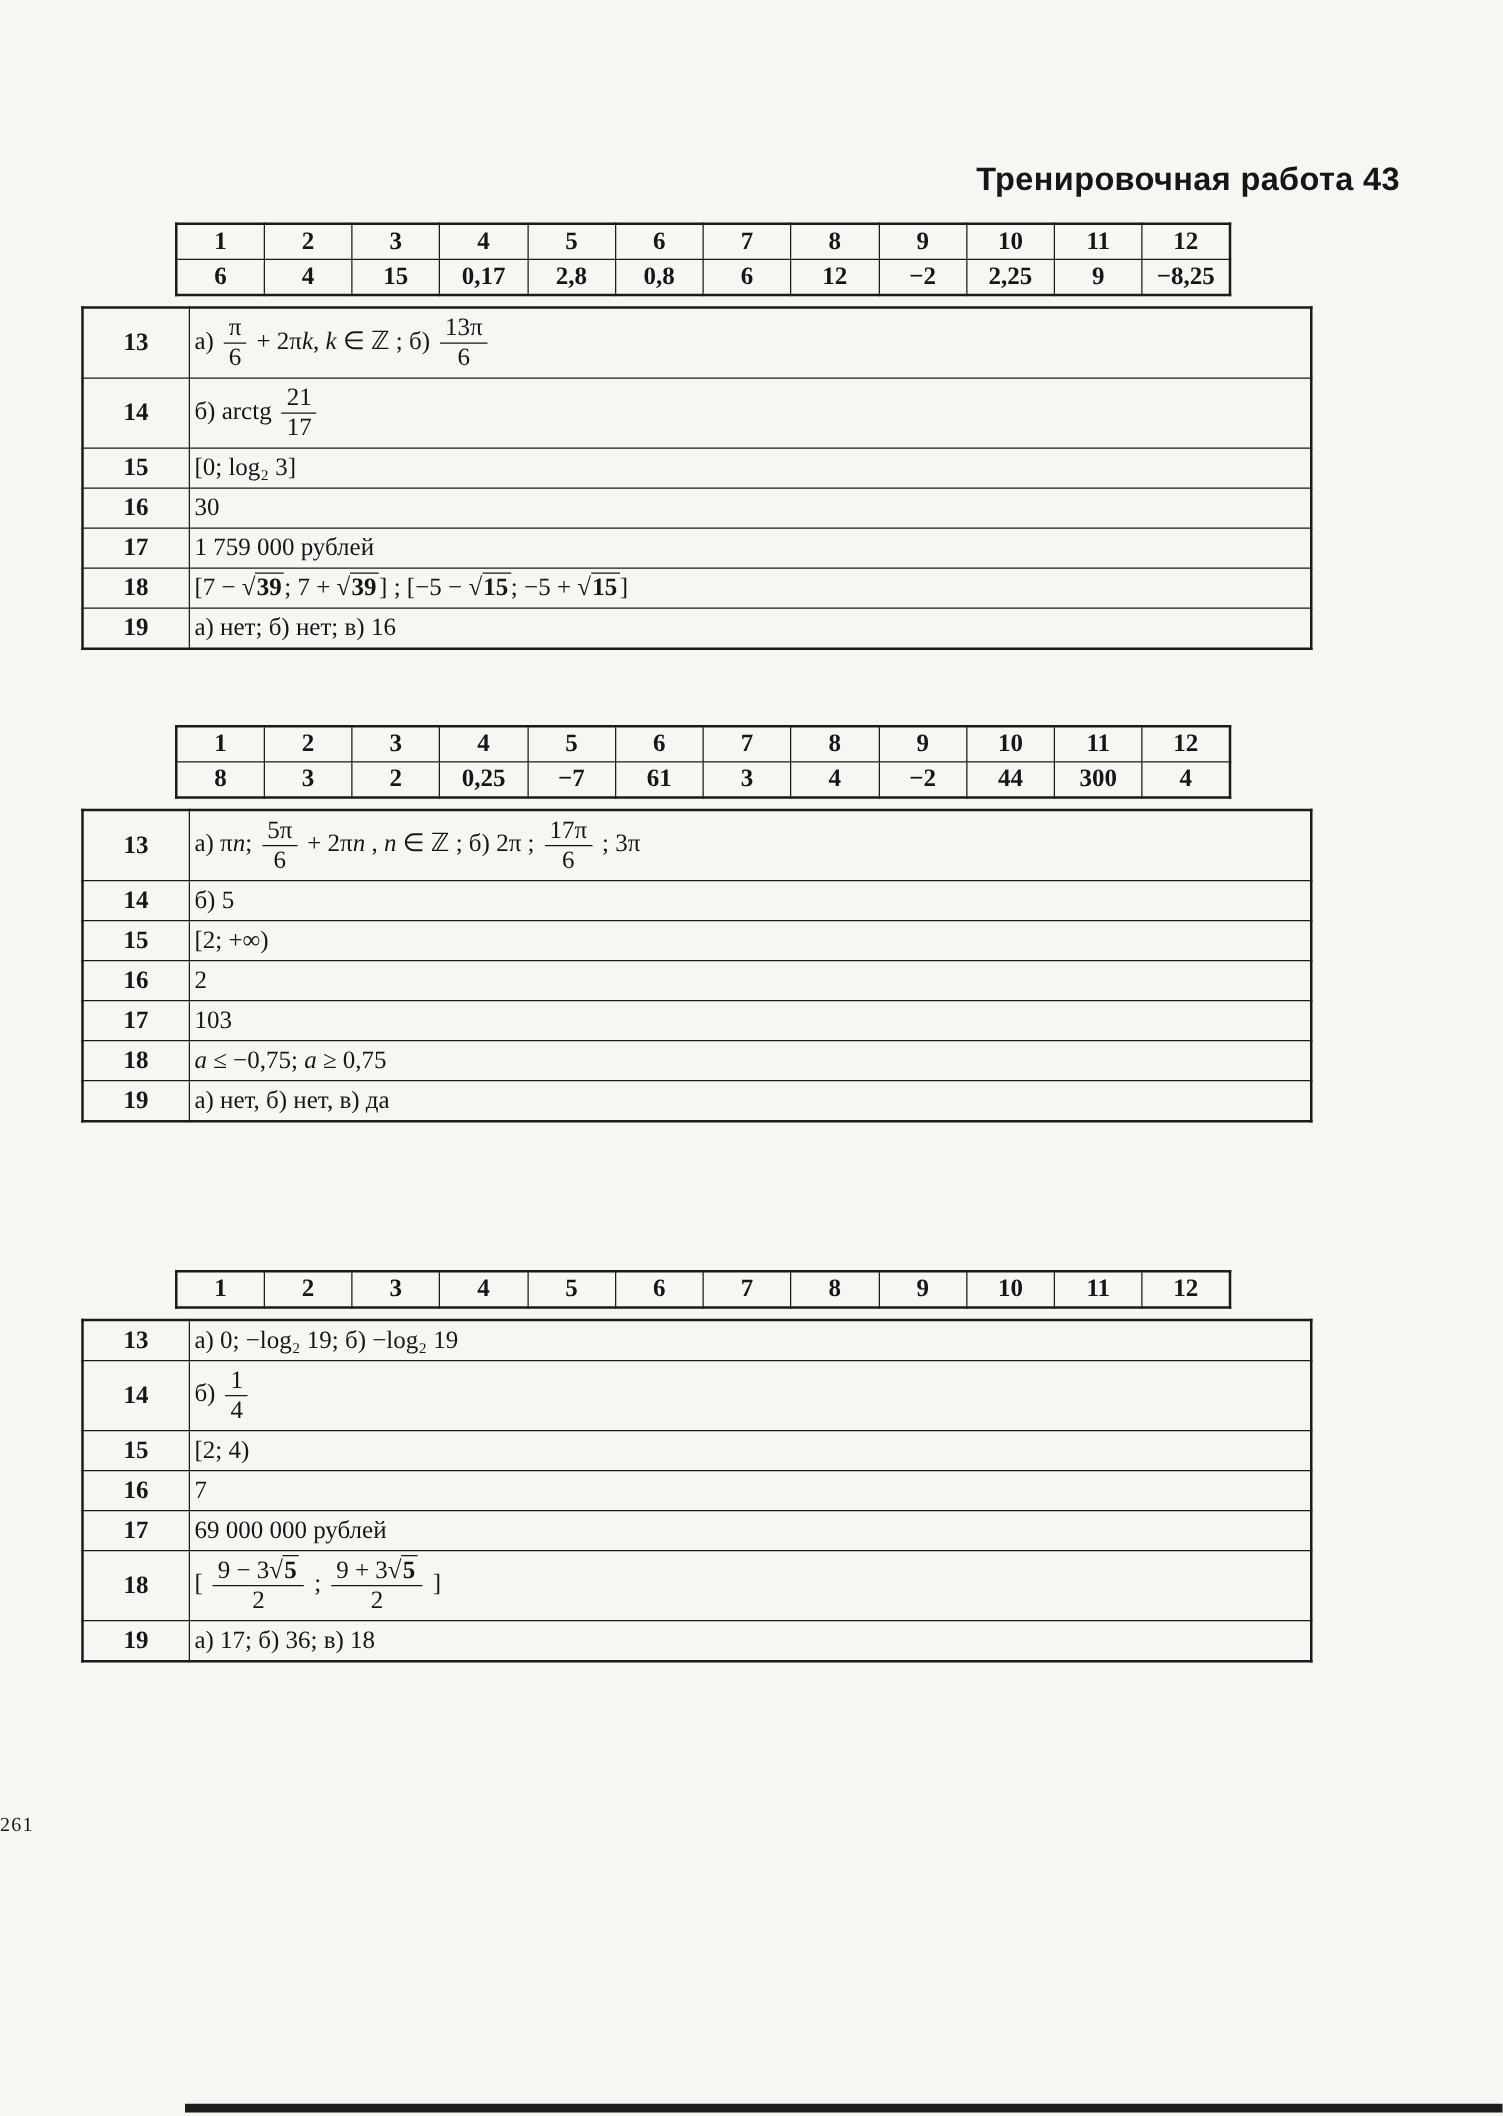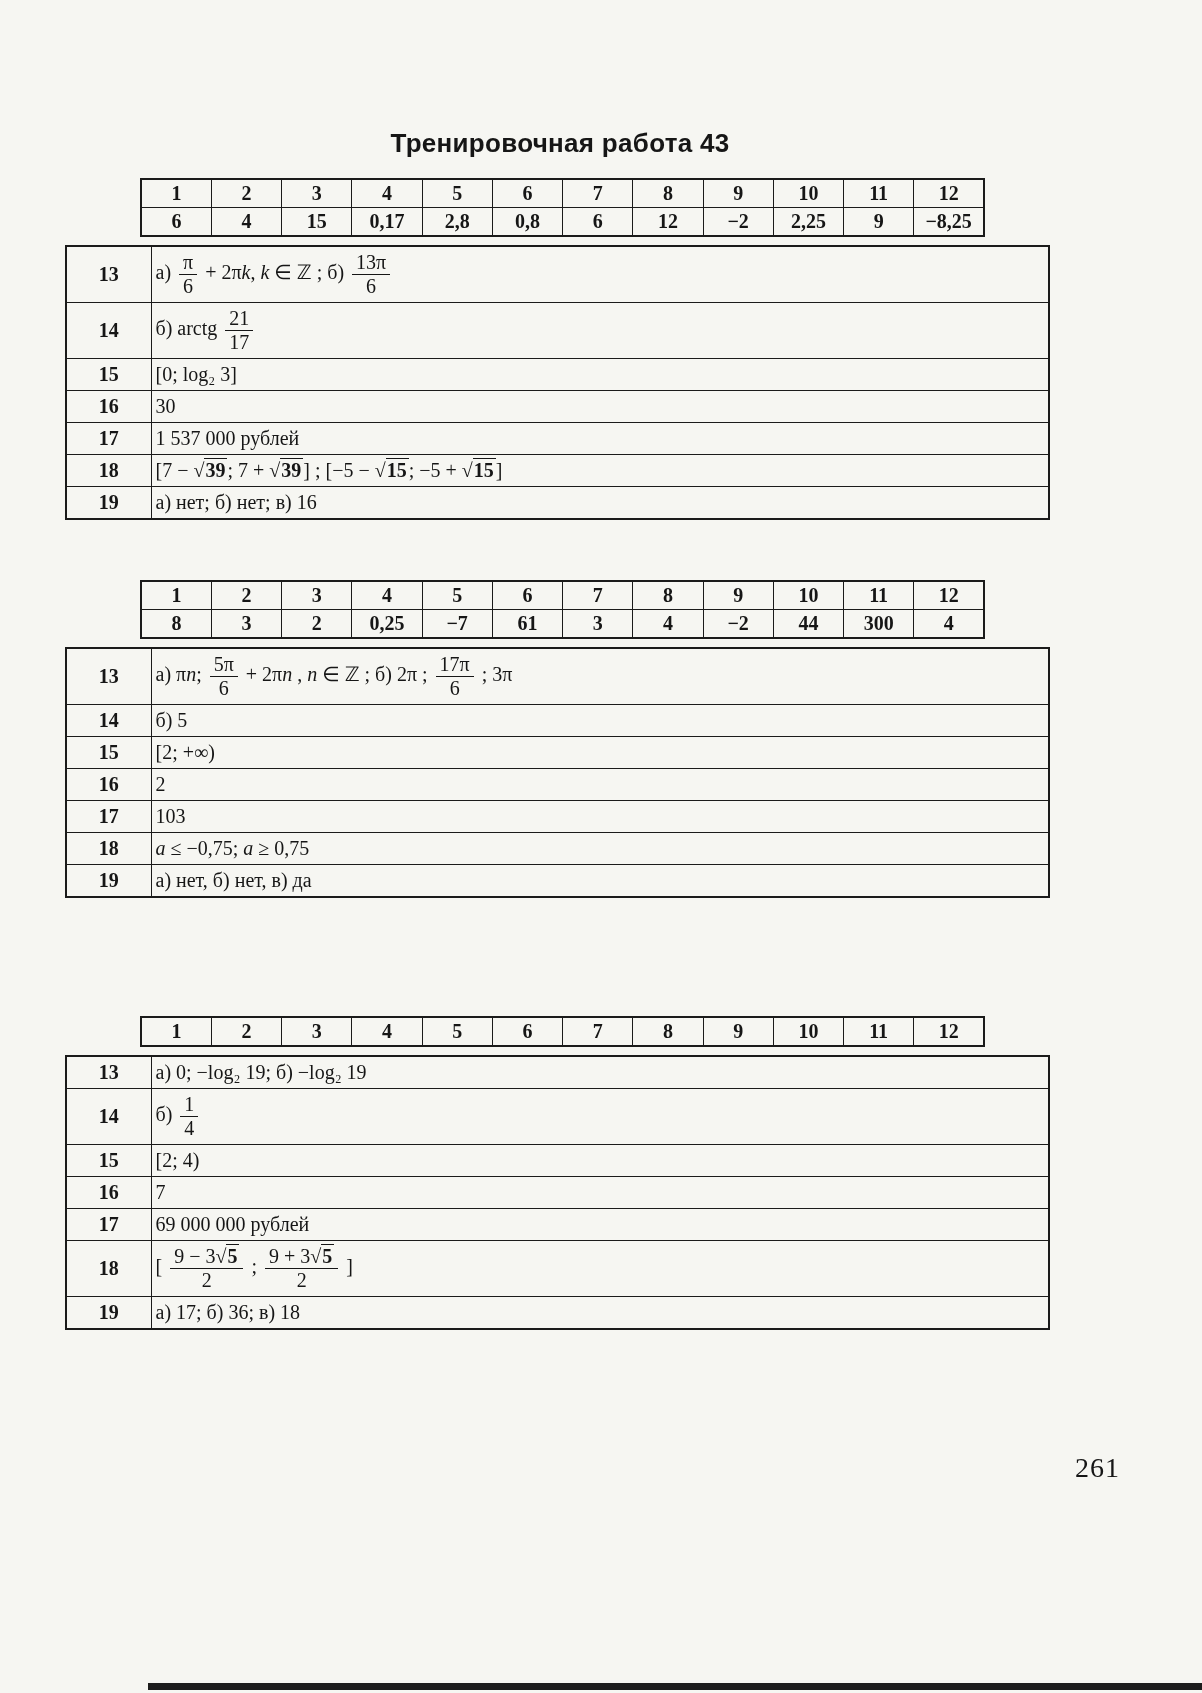--- a/index.html
+++ b/index.html
@@ -19,7 +19,7 @@
   .section-title{
     font-family:"Liberation Sans",sans-serif;
     font-weight:700;font-size:26px;line-height:30px;
-    letter-spacing:.3px;text-align:center;
+    letter-spacing:.3px;text-align:right;
     width:1120px;margin:0;
   }
   table{border-collapse:collapse;background:transparent;}

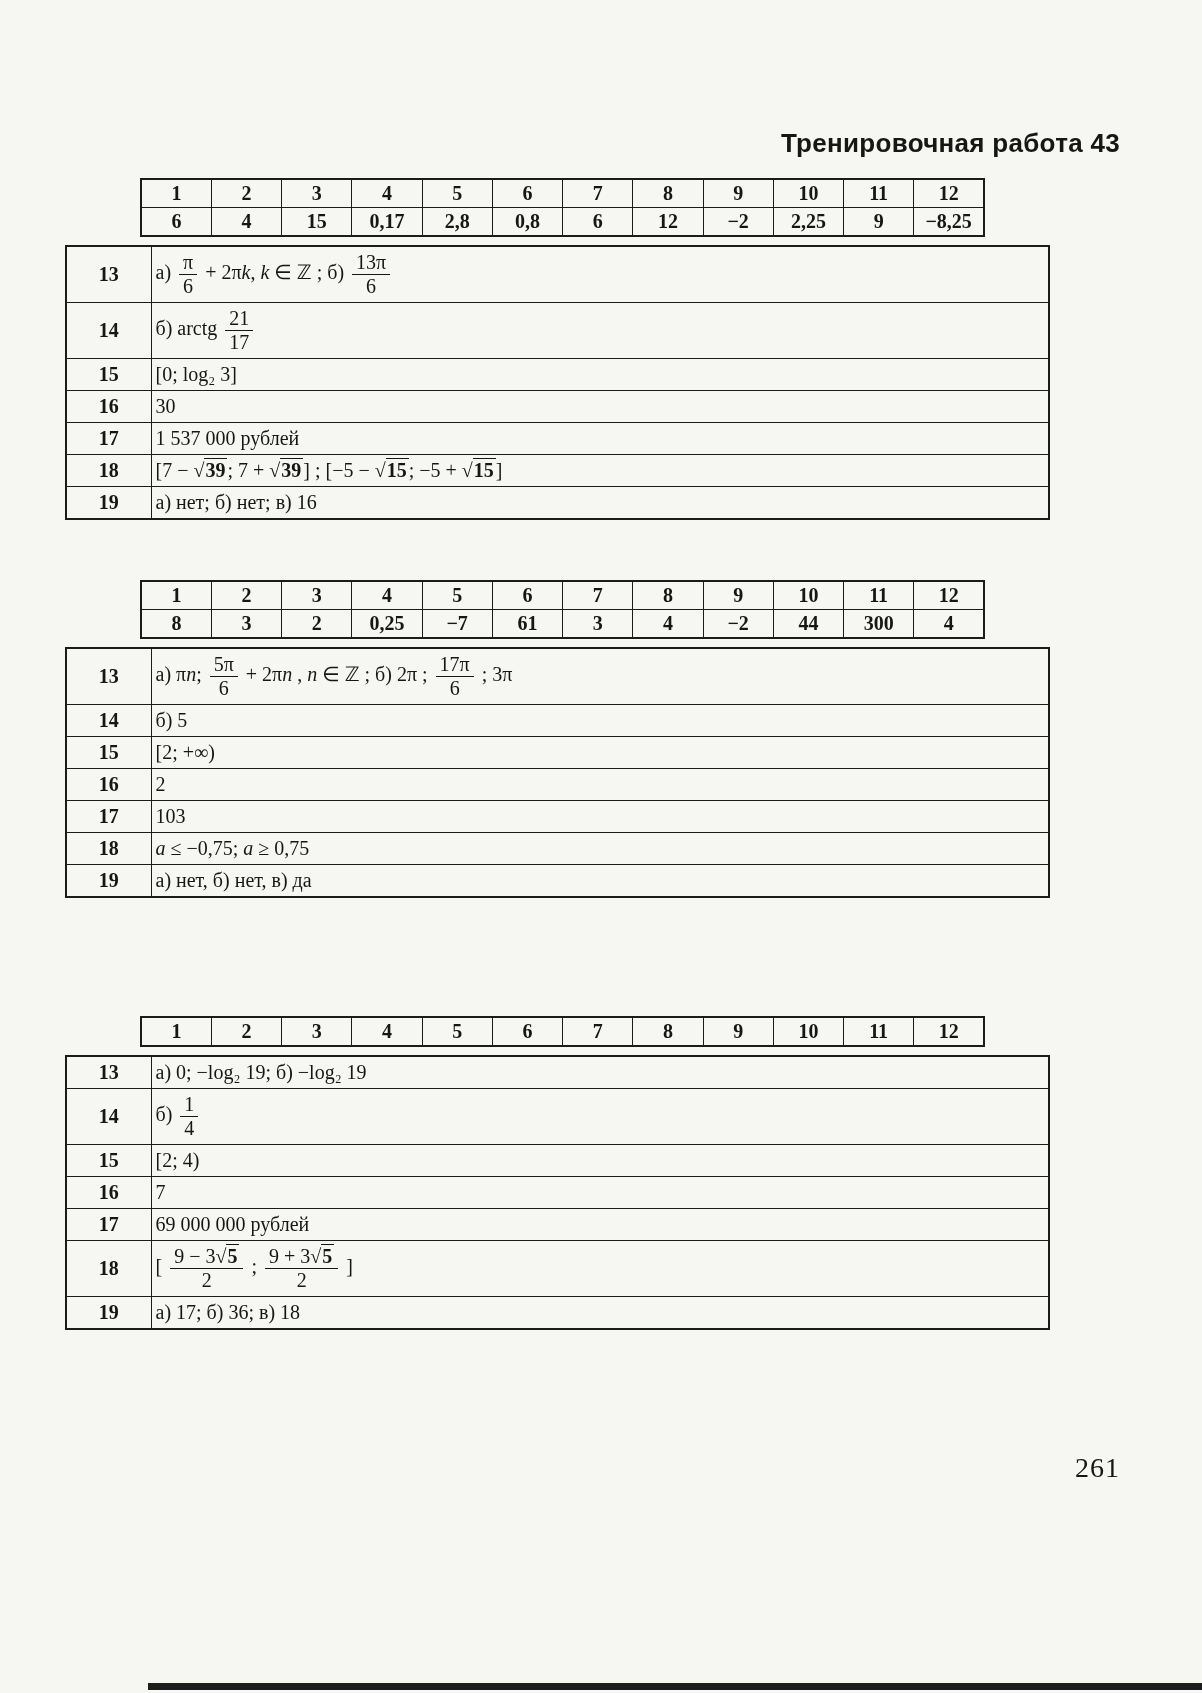--- a/index.html
+++ b/index.html
@@ -128,7 +128,7 @@
           </tr>
           <tr>
             <td class="rownum">17</td>
-            <td class="ans">1 537 000 рублей</td>
+            <td class="ans">1 759 000 рублей</td>
           </tr>
           <tr>
             <td class="rownum">18</td>

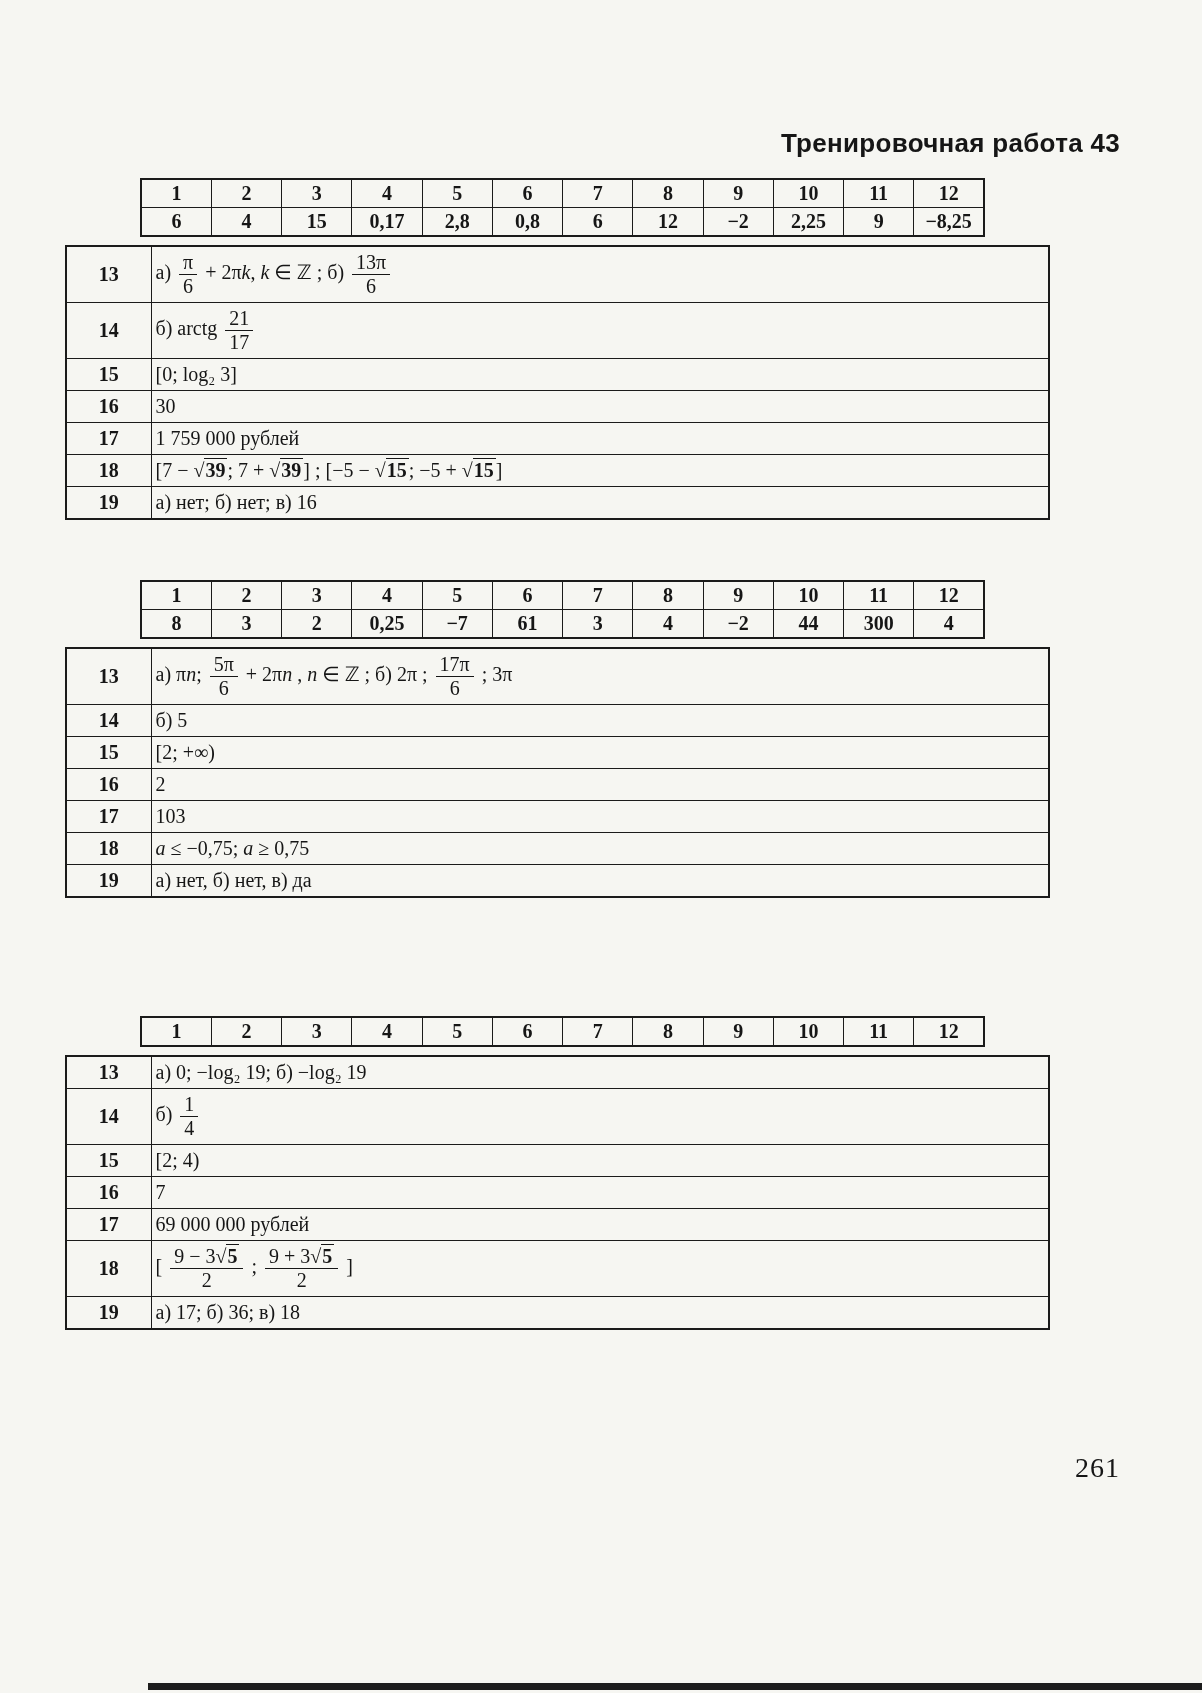--- a/index.html
+++ b/index.html
@@ -53,7 +53,7 @@
   .sqrt .rad{border-top:1.6px solid #161616;padding:0 2px 0 1px;}
   .page-number{
     position:absolute;top:1452px;left:0;width:1120px;
-    text-align:right;font-size:28px;letter-spacing:1px;
+    text-align:left;font-size:16px;letter-spacing:1px;
   }
   .scan-line{
     position:absolute;left:148px;right:0;bottom:3px;height:7px;

